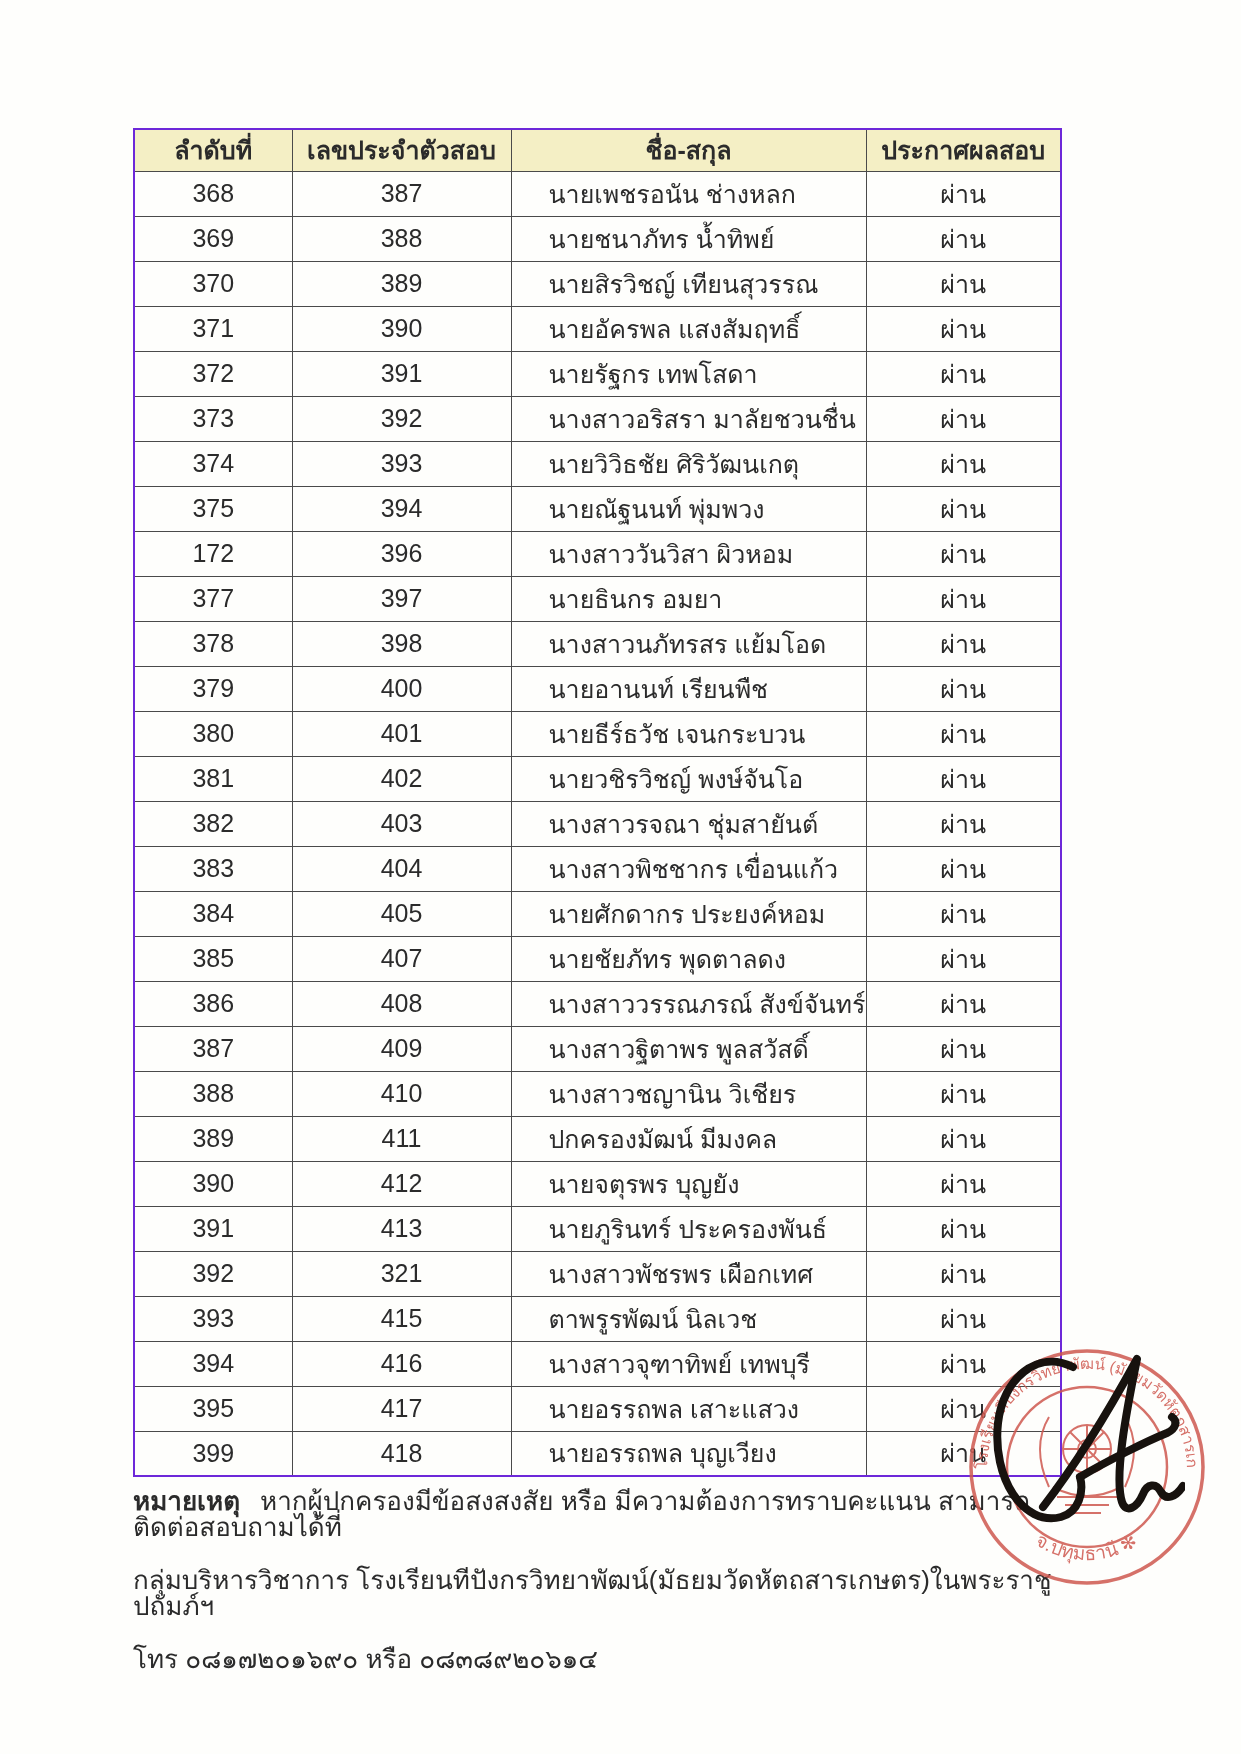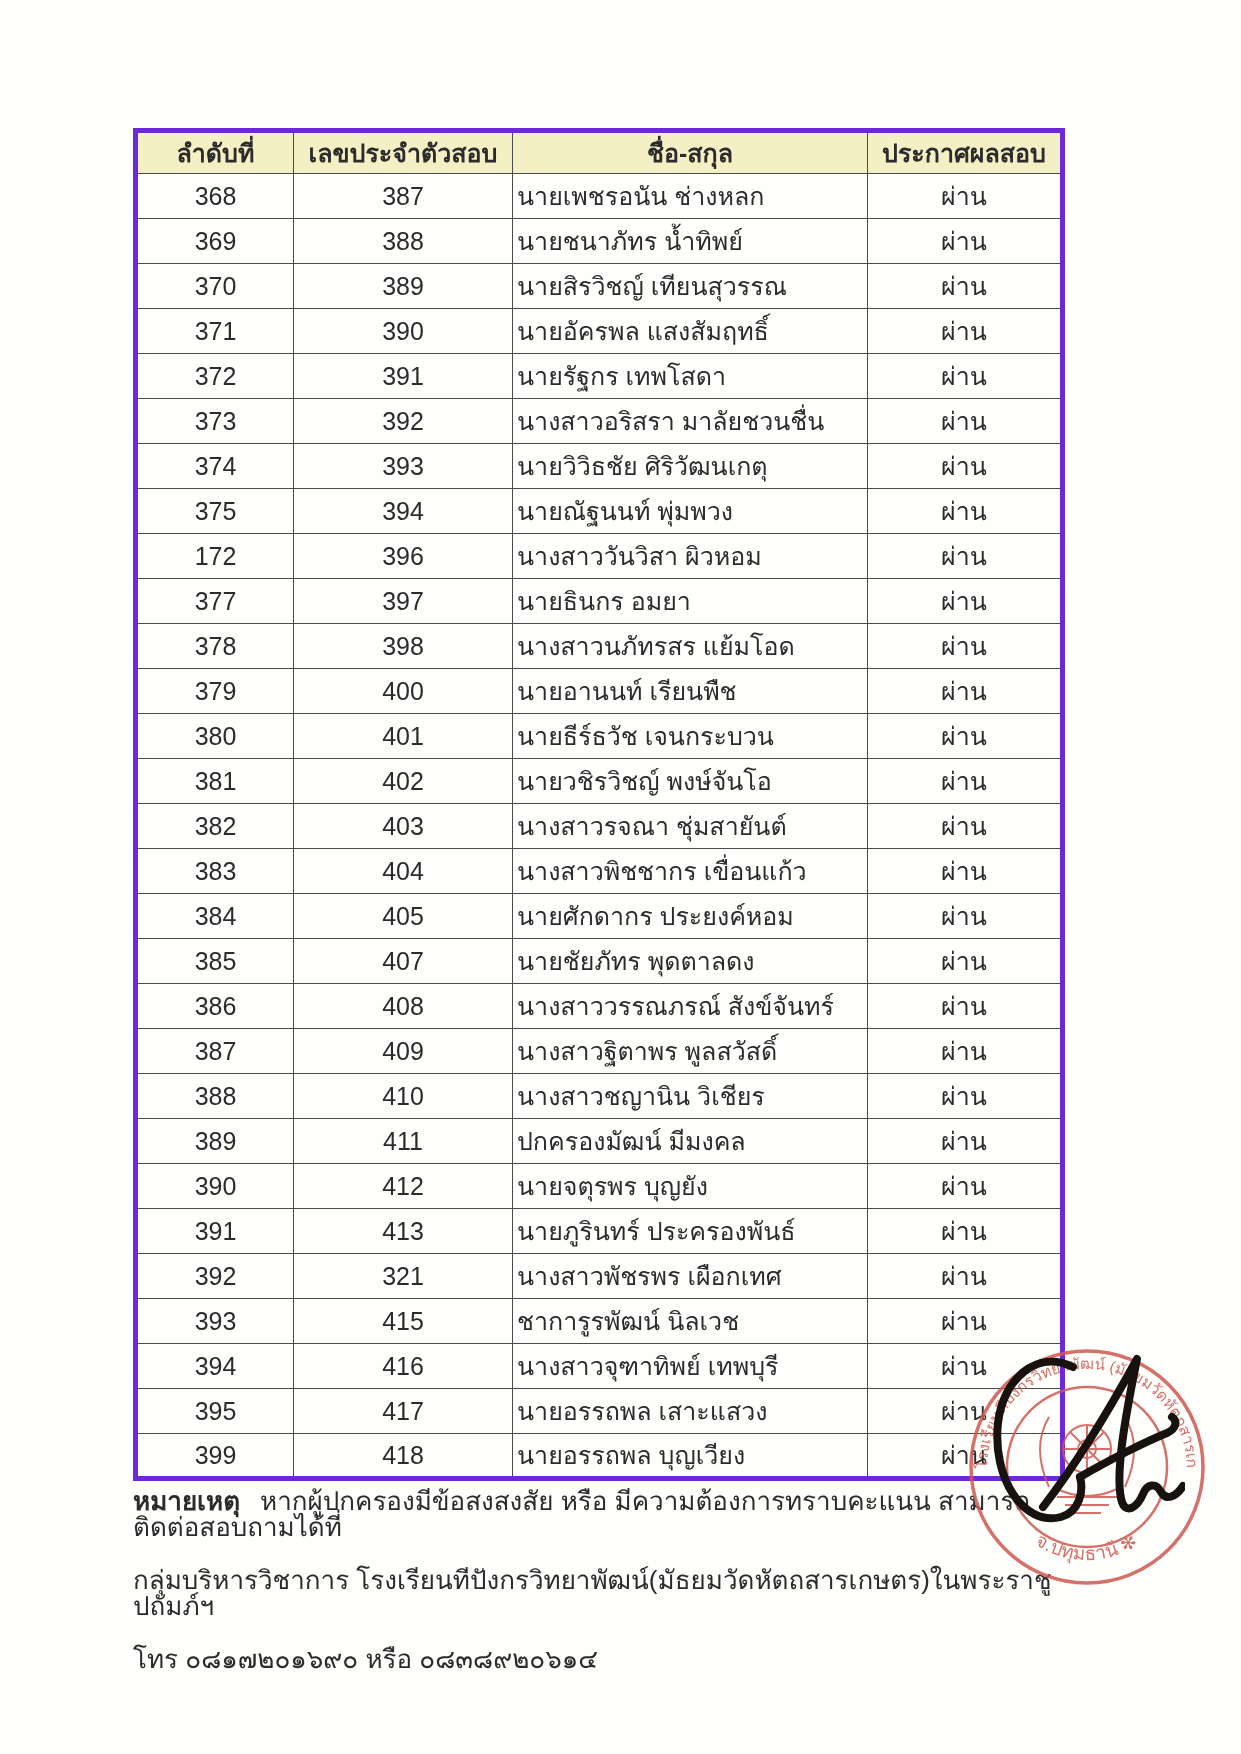--- a/index.html
+++ b/index.html
@@ -23,7 +23,7 @@
     width: 927px;
     border-collapse: collapse;
     table-layout: fixed;
-    border: 5px solid #6d28d9;
+    border: 2px solid #6d28d9;
     font-size: 25px;
   }
   table.results-table th,

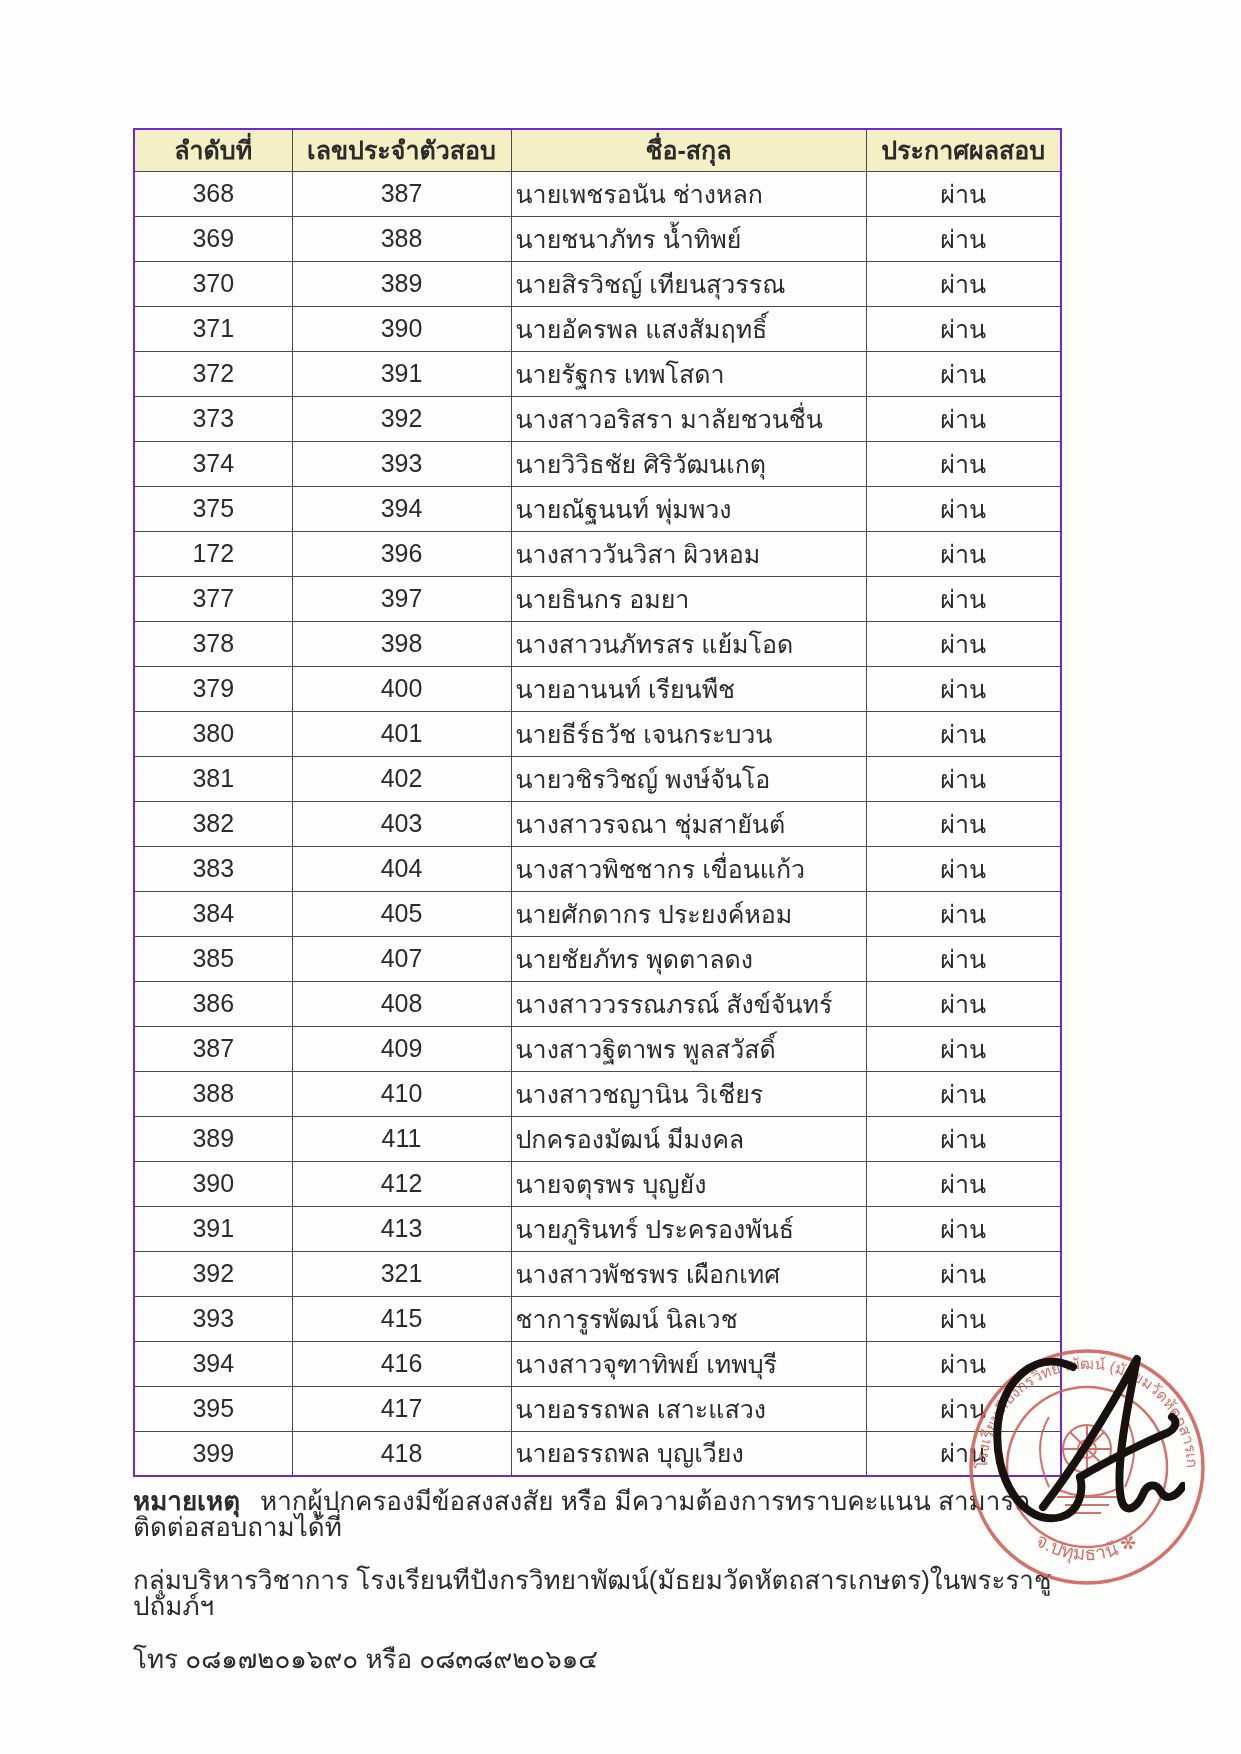--- a/index.html
+++ b/index.html
@@ -43,7 +43,7 @@
   table.results-table td { height: 45px; font-weight: normal; }
   table.results-table td.name-col {
     text-align: left;
-    padding-left: 4px;
+    padding-left: 37px;
   }
 
   .note {

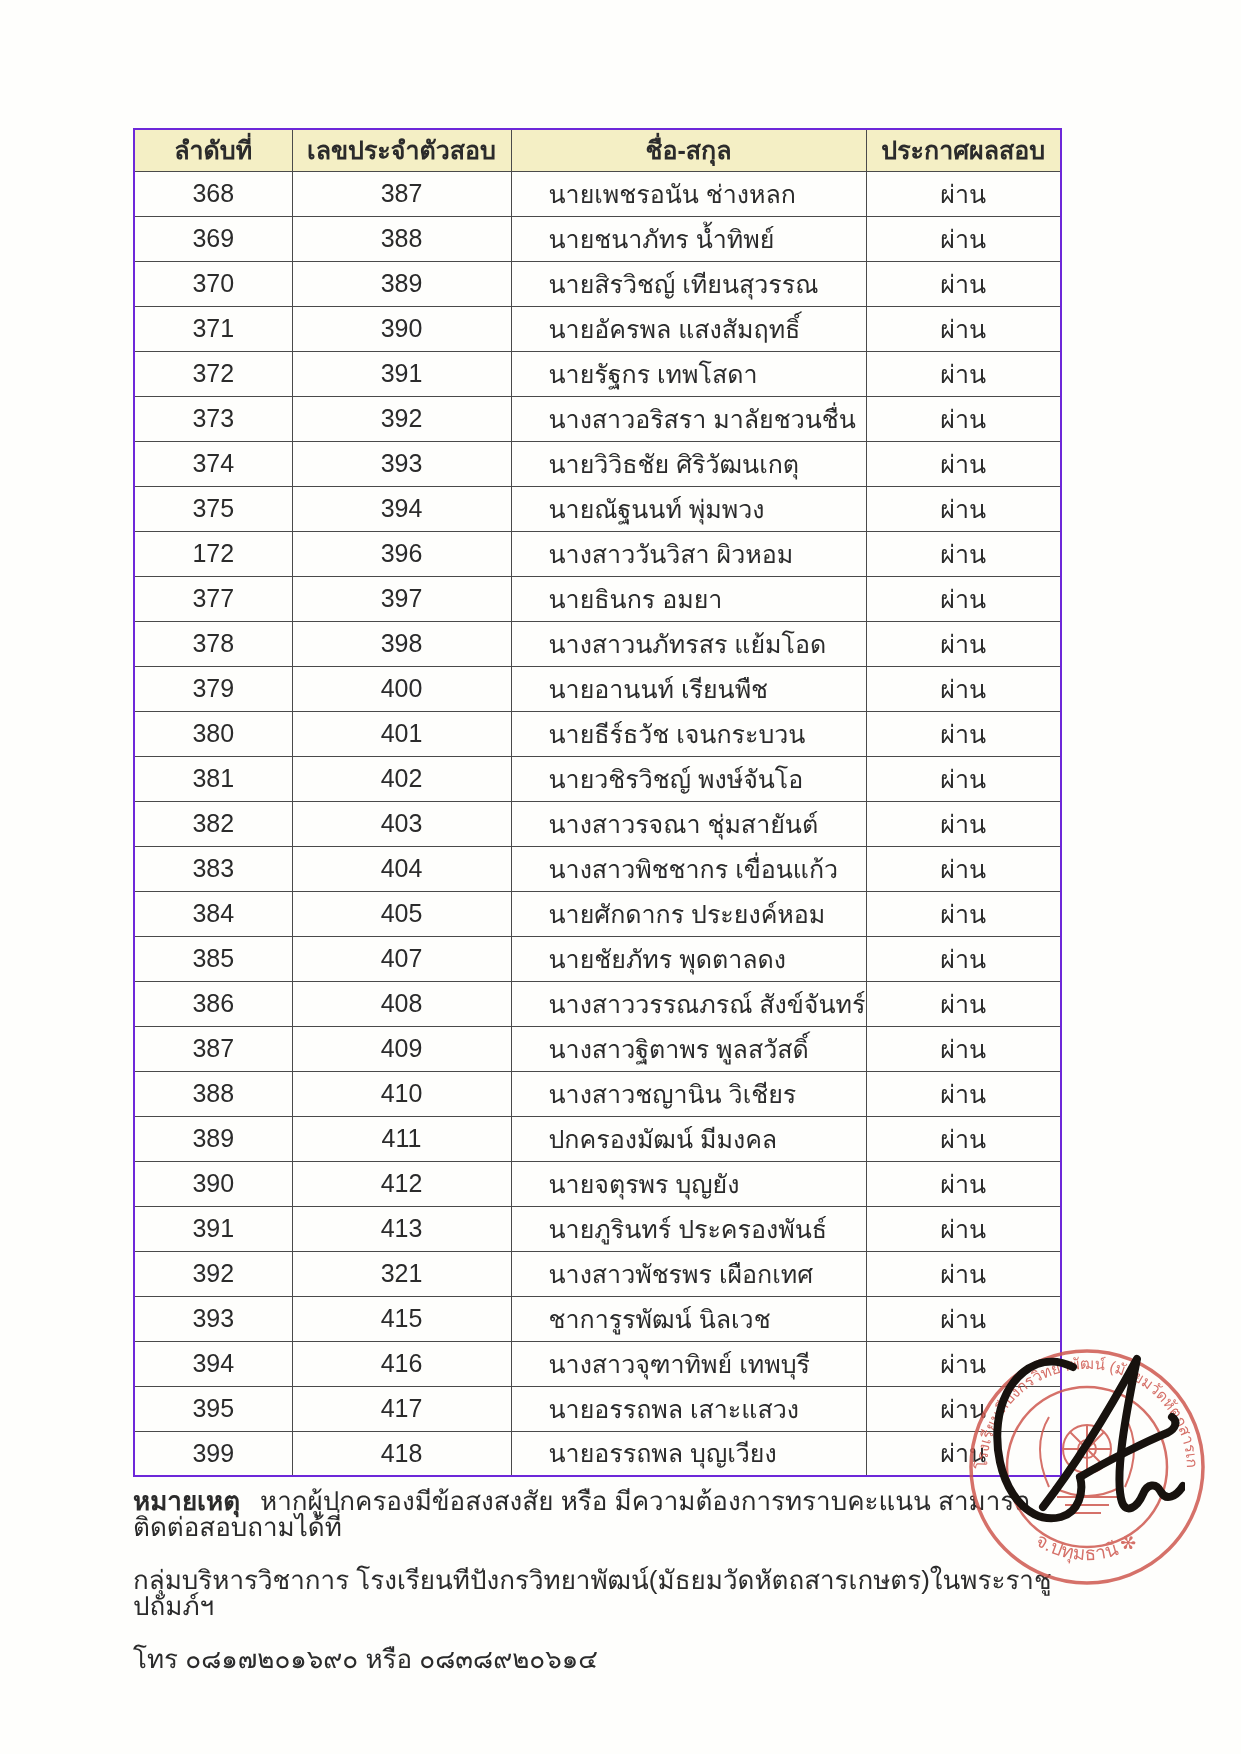--- a/index.html
+++ b/index.html
@@ -249,7 +249,7 @@
         <tr>
           <td>393</td>
           <td>415</td>
-          <td class="name-col">ชาการูรพัฒน์ นิลเวช</td>
+          <td class="name-col">ตาพรูรพัฒน์ นิลเวช</td>
           <td>ผ่าน</td>
         </tr>
         <tr>

